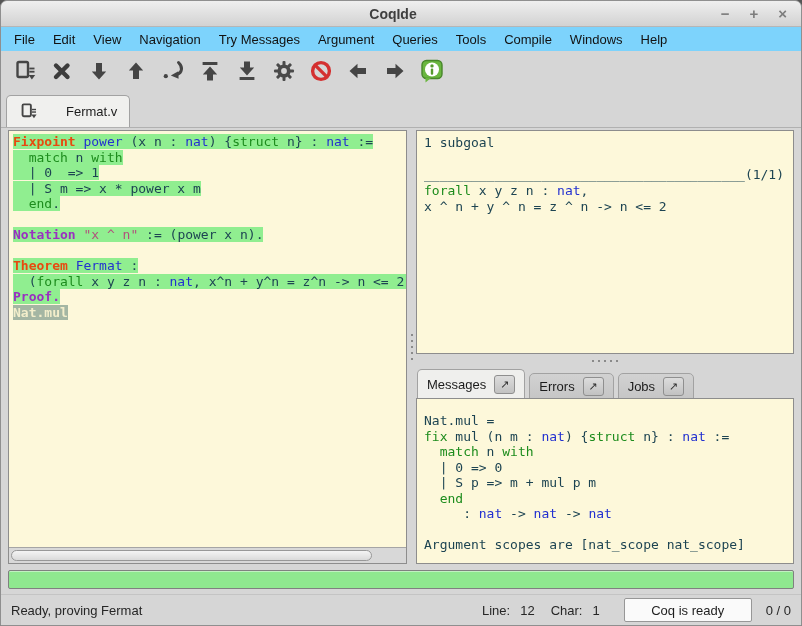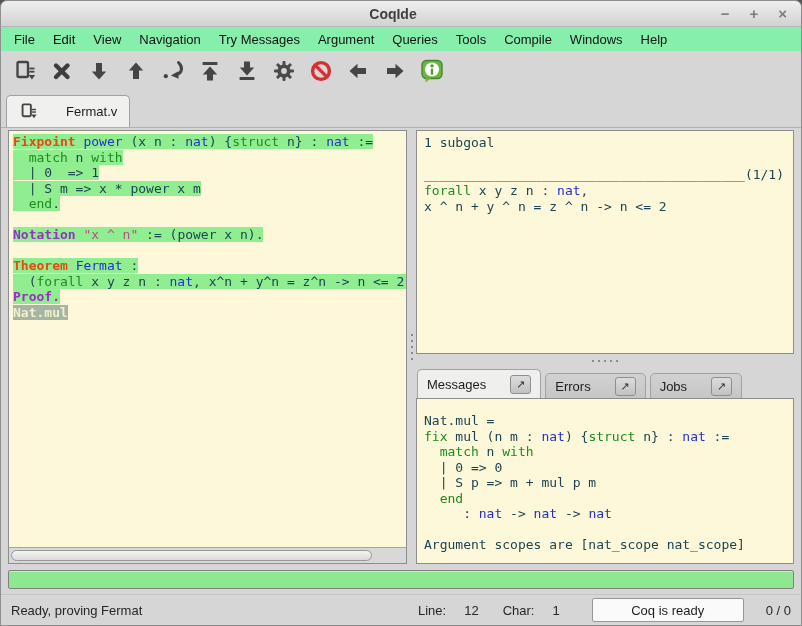--- a/index.html
+++ b/index.html
@@ -40,7 +40,7 @@
   .menubar {
     height:24px; flex:0 0 24px;
     display:flex; align-items:center;
-    padding:0 4px; background:#86efac;
+    padding:0 4px; background:#7dd3fc;
   }
   .menu-item { padding:3px 9px; font-size:13px; color:#121212; }
   

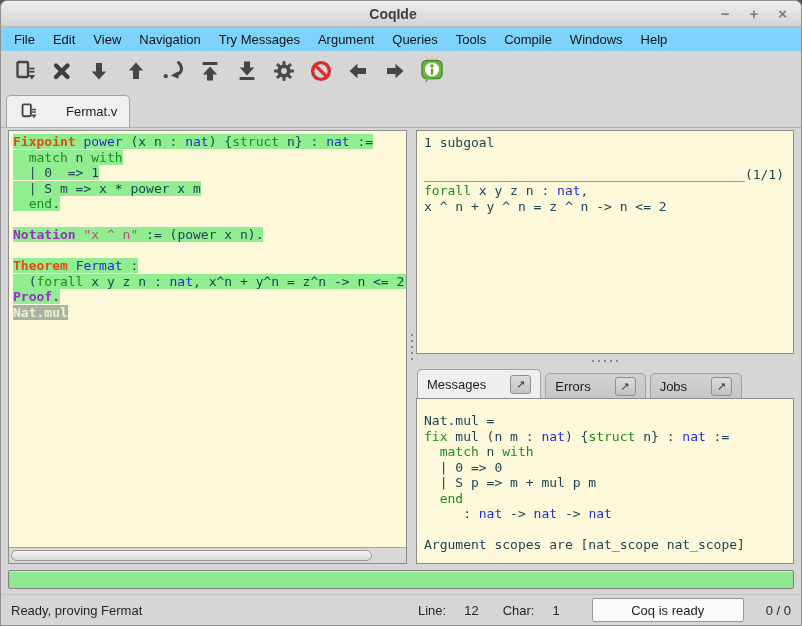--- a/index.html
+++ b/index.html
@@ -112,7 +112,7 @@
   .msg-notebook { flex:1; display:flex; flex-direction:column; min-height:0; }
   .msg-tabs { height:31px; flex:0 0 31px; display:flex; align-items:flex-end; padding-left:1px; }
   .msg-tab {
-    display:flex; align-items:center; gap:24px;
+    display:flex; align-items:center; gap:8px;
     padding:0 9px; margin-right:4px;
     height:26px; font-size:13px; color:#1c1c1c;
     background:linear-gradient(#d2d2d2,#c6c6c6);

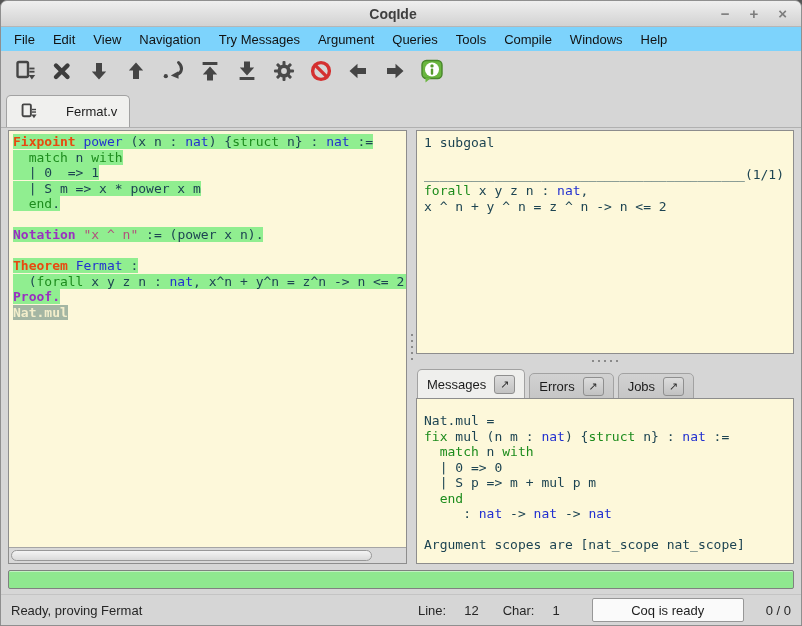--- a/index.html
+++ b/index.html
@@ -160,7 +160,7 @@
   }
   .statusbar {
     height:31px; flex:0 0 31px;
-    display:flex; align-items:center; gap:14px;
+    display:flex; align-items:center; gap:6px;
     padding:0 10px; font-size:13px; color:#262626;
     border-top:1px solid #c4c4c4;
   }

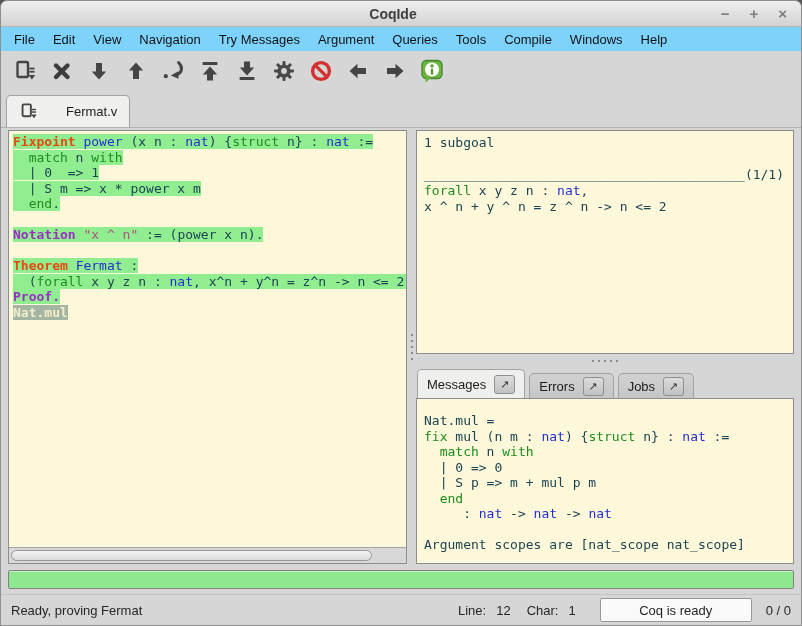--- a/index.html
+++ b/index.html
@@ -167,7 +167,7 @@
   .status-msg { flex:1; }
   .lv { margin:0 10px 0 4px; }
   .state-box {
-    width:152px; height:24px;
+    width:128px; height:24px;
     display:flex; align-items:center; justify-content:center;
     background:#fafafa; border:1px solid #979797; border-radius:2px;
     margin:0 8px; color:#1e1e1e;

